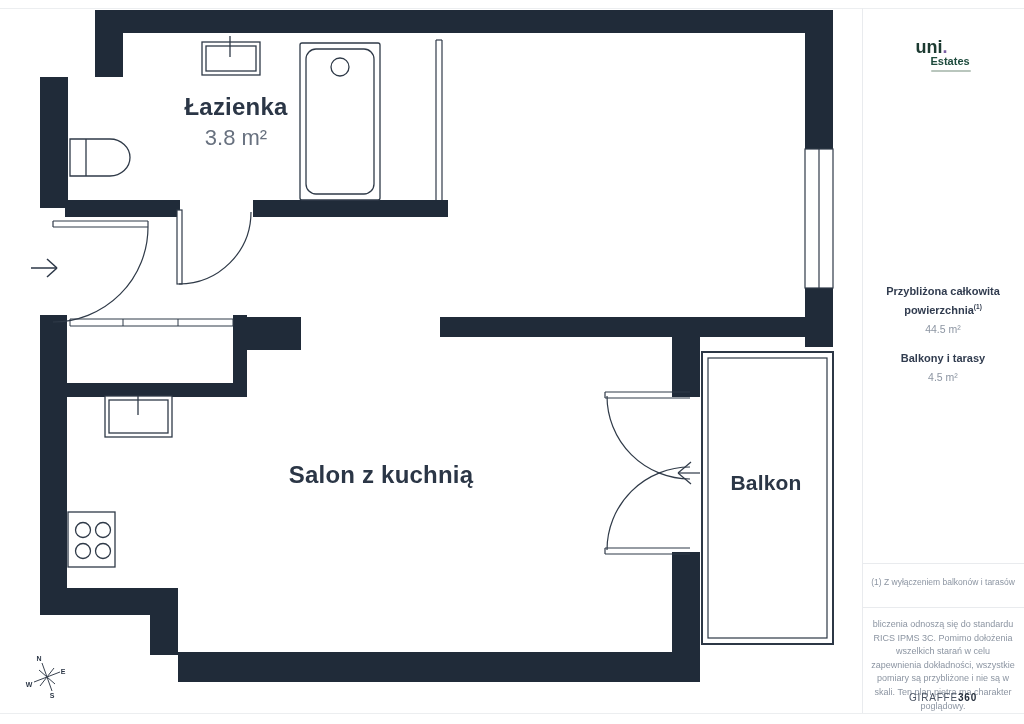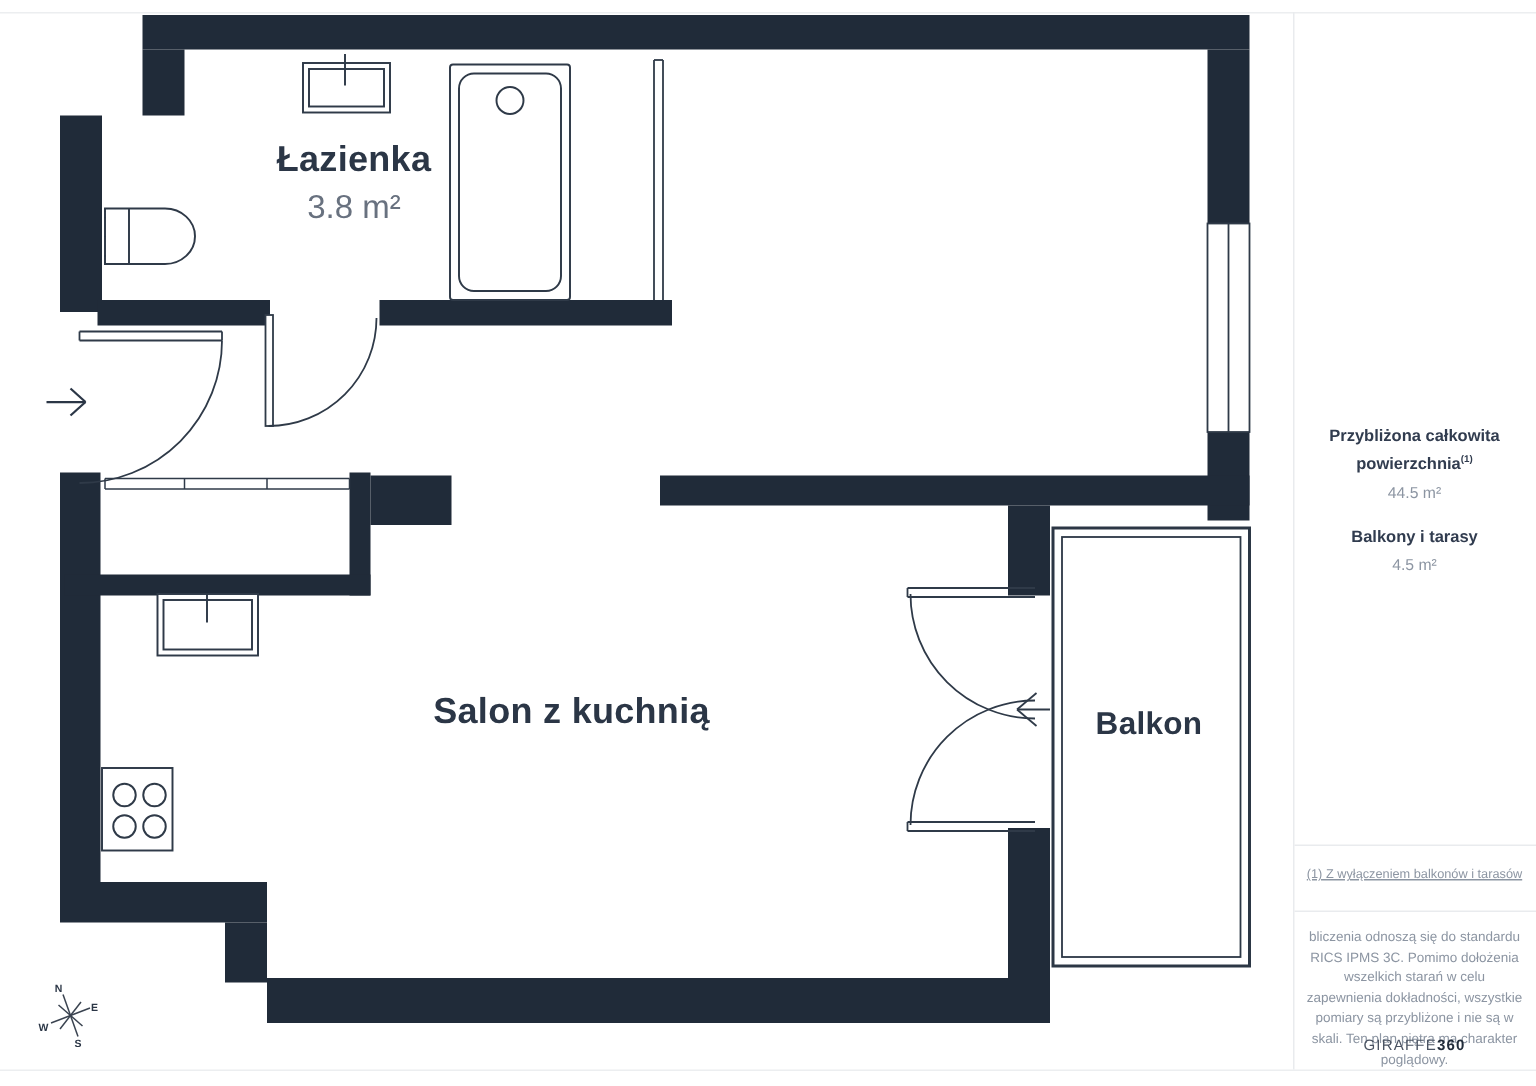--- a/index.html
+++ b/index.html
@@ -190,6 +190,13 @@
     <div class="sb-hr" style="top:563px"></div>
     <div class="sb-hr" style="top:607px"></div>
 
+    <div class="logo">
+      <div class="logo-inner">
+        <div class="logo-main"><span>uni</span><span class="logo-dot">.</span></div>
+        <div class="logo-sub">Estates</div>
+        <div class="logo-tagline"></div>
+      </div>
+    </div>
 
     <div class="sb-area">
       <div class="sb-h">

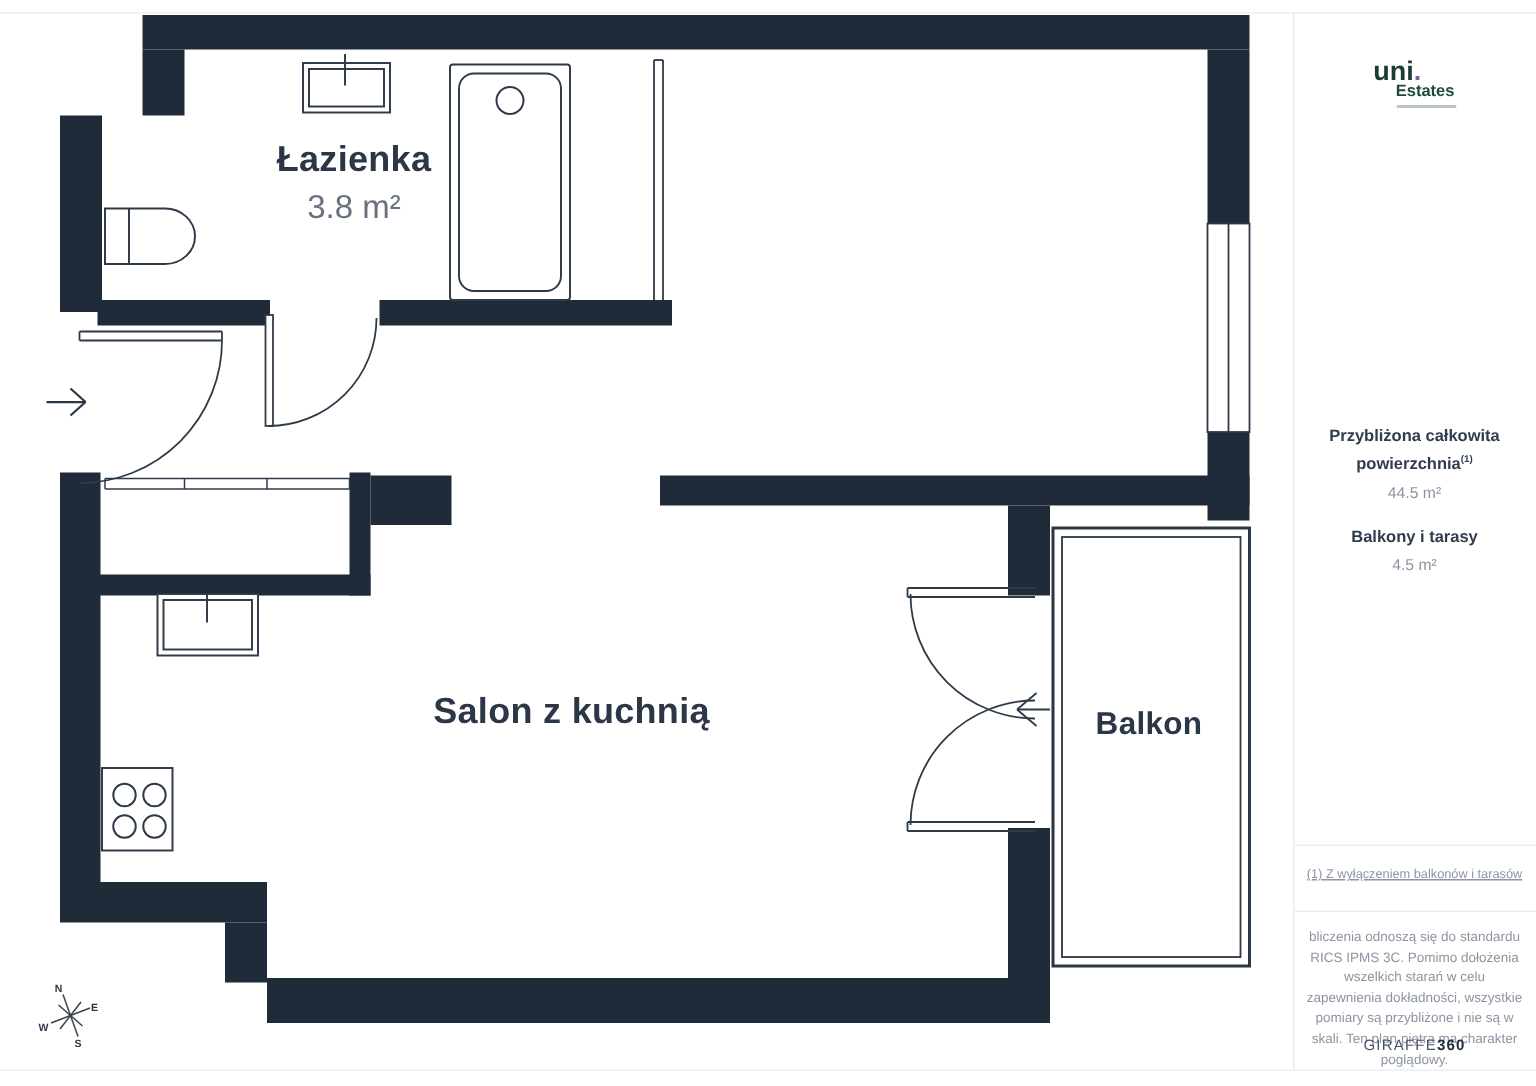--- a/index.html
+++ b/index.html
@@ -30,7 +30,7 @@
   .sb-h sup{font-size:6.5px;}
   .sb-v{font-size:10.5px;color:#8c95a2;margin-top:5px;}
   .sb-h2{margin-top:16px;}
-  .sb-footnote{position:absolute;top:577px;left:0;right:0;text-align:center;font-size:8.5px;color:#8c95a2;text-decoration:underline;}
+  .sb-footnote{position:absolute;top:577px;left:0;right:0;text-align:center;font-size:8.5px;color:#8c95a2;}
   .sb-disclaimer{position:absolute;top:618px;left:8px;right:8px;text-align:center;
                  font-size:9px;line-height:13.6px;color:#8c95a2;}
   .sb-brand{position:absolute;top:692px;left:0;right:0;text-align:center;font-size:10px;letter-spacing:.8px;}

